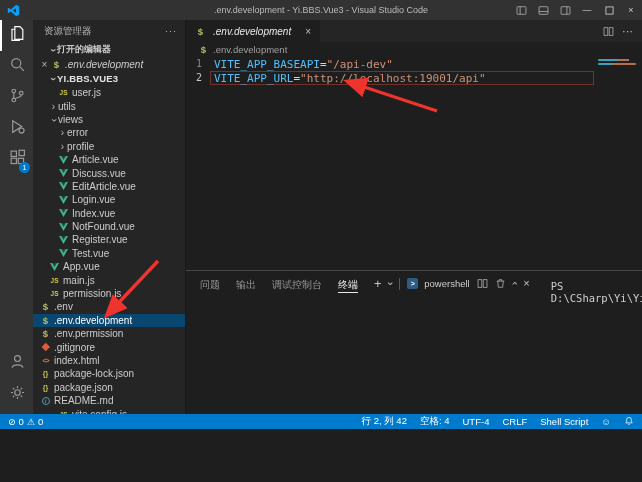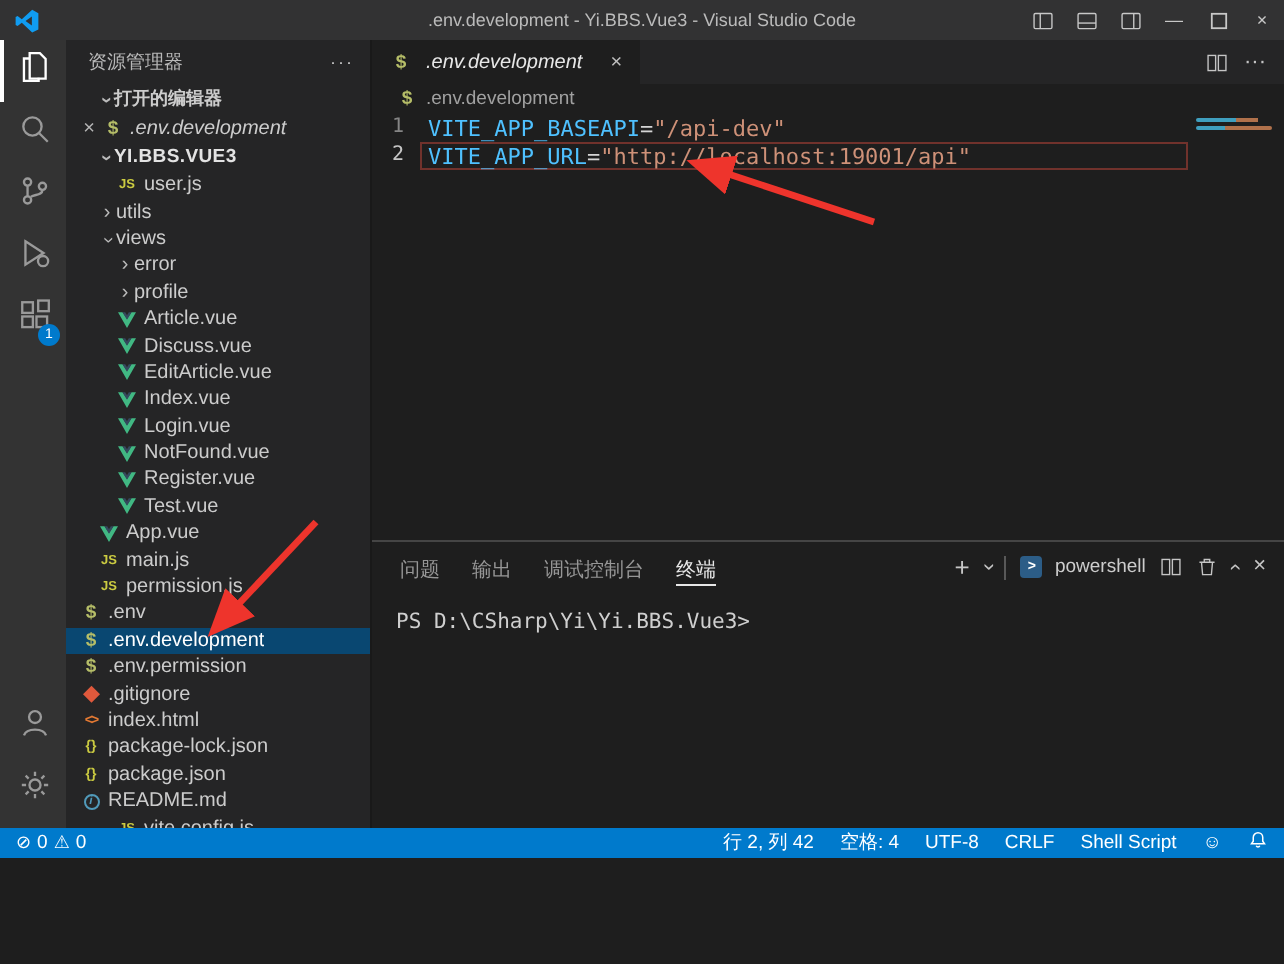--- a/index.html
+++ b/index.html
@@ -271,16 +271,16 @@
                 <path d="M4 0h2.4L8 2.7 9.6 0H12L8 6.8z" fill="#35495e"></path>
               </svg>
             </span>
+            <span class="tlabel">Login.vue</span>
+          </div>
+          <div class="trow" style="padding-left: 25px;">
+            <span class="fi">
+              <svg width="9" height="8" viewBox="0 0 16 14">
+                <path d="M0 0h4l4 6.2L12 0h4L8 14z" fill="#41b883"></path>
+                <path d="M4 0h2.4L8 2.7 9.6 0H12L8 6.8z" fill="#35495e"></path>
+              </svg>
+            </span>
             <span class="tlabel">Index.vue</span>
-          </div>
-          <div class="trow" style="padding-left: 25px;">
-            <span class="fi">
-              <svg width="9" height="8" viewBox="0 0 16 14">
-                <path d="M0 0h4l4 6.2L12 0h4L8 14z" fill="#41b883"></path>
-                <path d="M4 0h2.4L8 2.7 9.6 0H12L8 6.8z" fill="#35495e"></path>
-              </svg>
-            </span>
-            <span class="tlabel">Login.vue</span>
           </div>
           <div class="trow" style="padding-left: 25px;">
             <span class="fi">

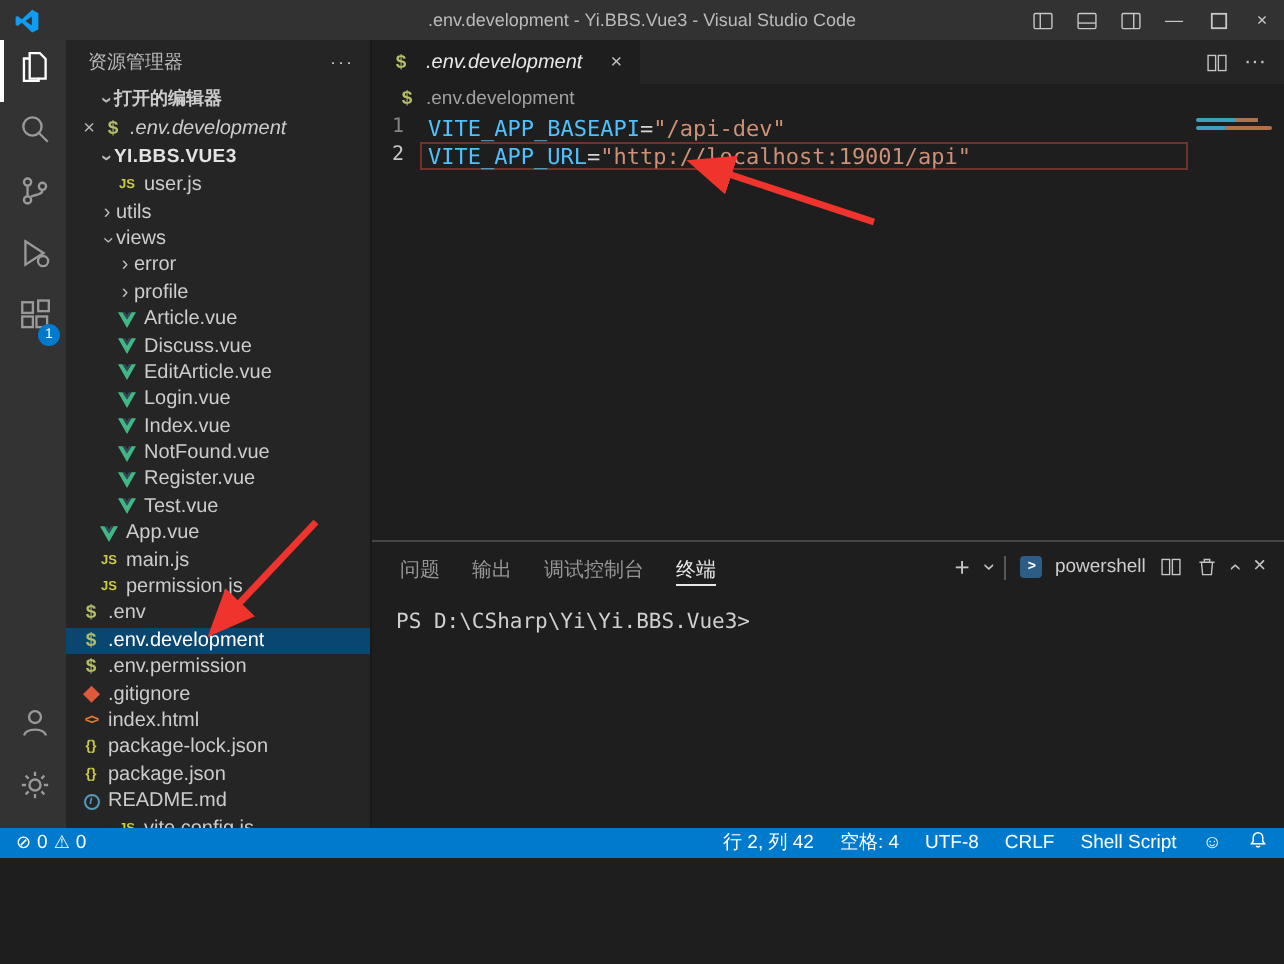--- a/index.html
+++ b/index.html
@@ -76,7 +76,7 @@
   #minimap .mm2{background:linear-gradient(90deg,#3f9fbf 0 38%,#b0714b 38% 100%);}
 
   
-  #panel{height:144px;border-top:1px solid #454545;background:#1e1e1e;display:flex;flex-direction:column;flex:none;}
+  #panel{height:144px;border-top:1px solid #454545;background:#1e1e1e;display:flex;flex-direction:row;flex:none;}
   #panel-header{height:25px;display:flex;align-items:center;padding:0 9px 0 14px;flex:none;}
   .ptab{font-size:10px;color:#969696;margin-right:16px;height:100%;display:inline-flex;align-items:center;cursor:pointer;border-bottom:1px solid transparent;}
   .ptab.active{color:#e7e7e7;border-bottom-color:#e7e7e7;}

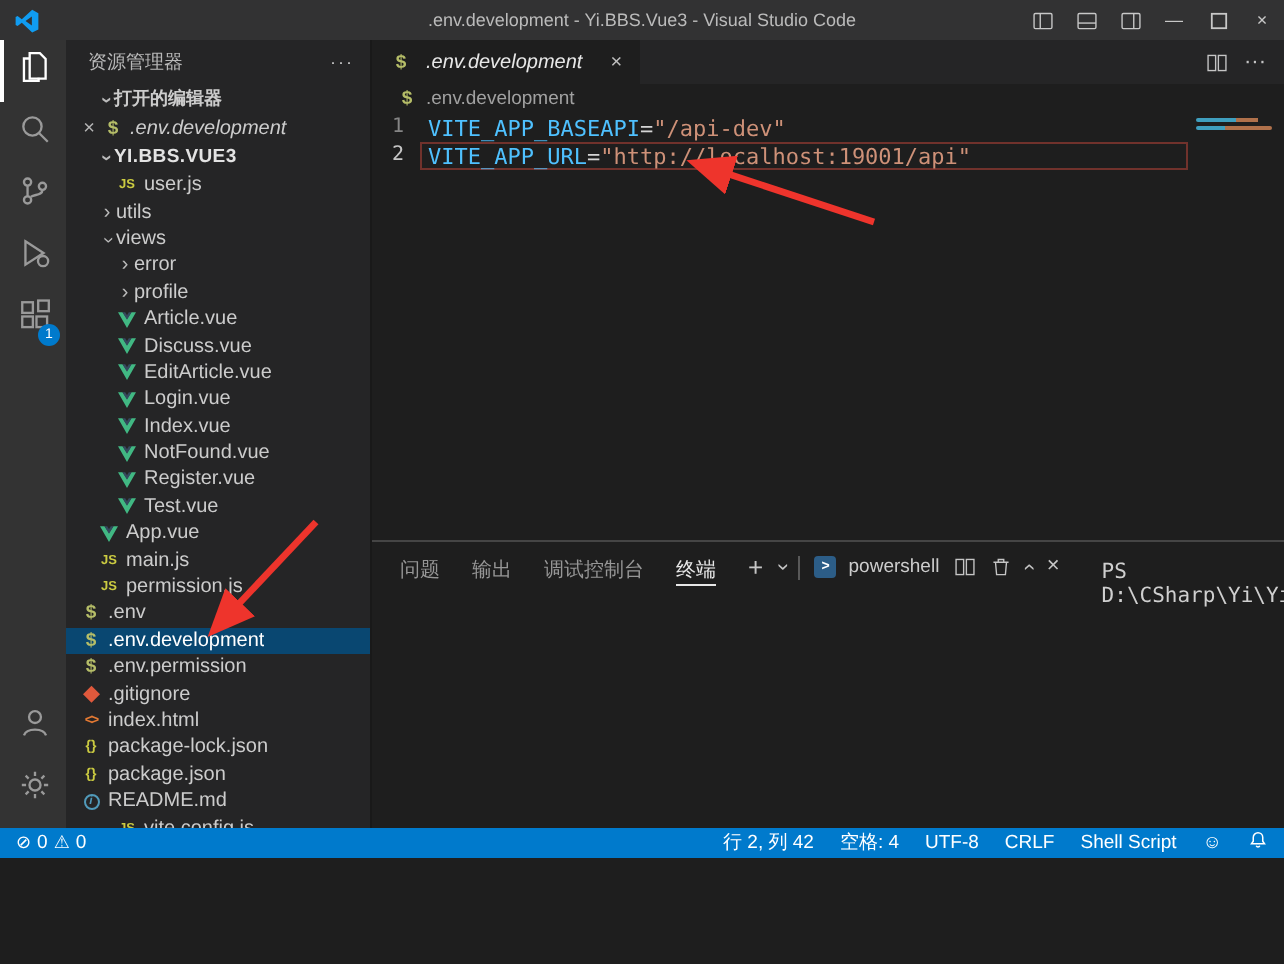--- a/index.html
+++ b/index.html
@@ -461,7 +461,7 @@
       <span id="status-right-items" style="display:flex;align-items:center;">
           <span class="sitem">行 2, 列 42</span>
           <span class="sitem">空格: 4</span>
-          <span class="sitem">UTF-8</span>
+          <span class="sitem">UTF-4</span>
           <span class="sitem">CRLF</span>
           <span class="sitem">Shell Script</span>
         </span>

